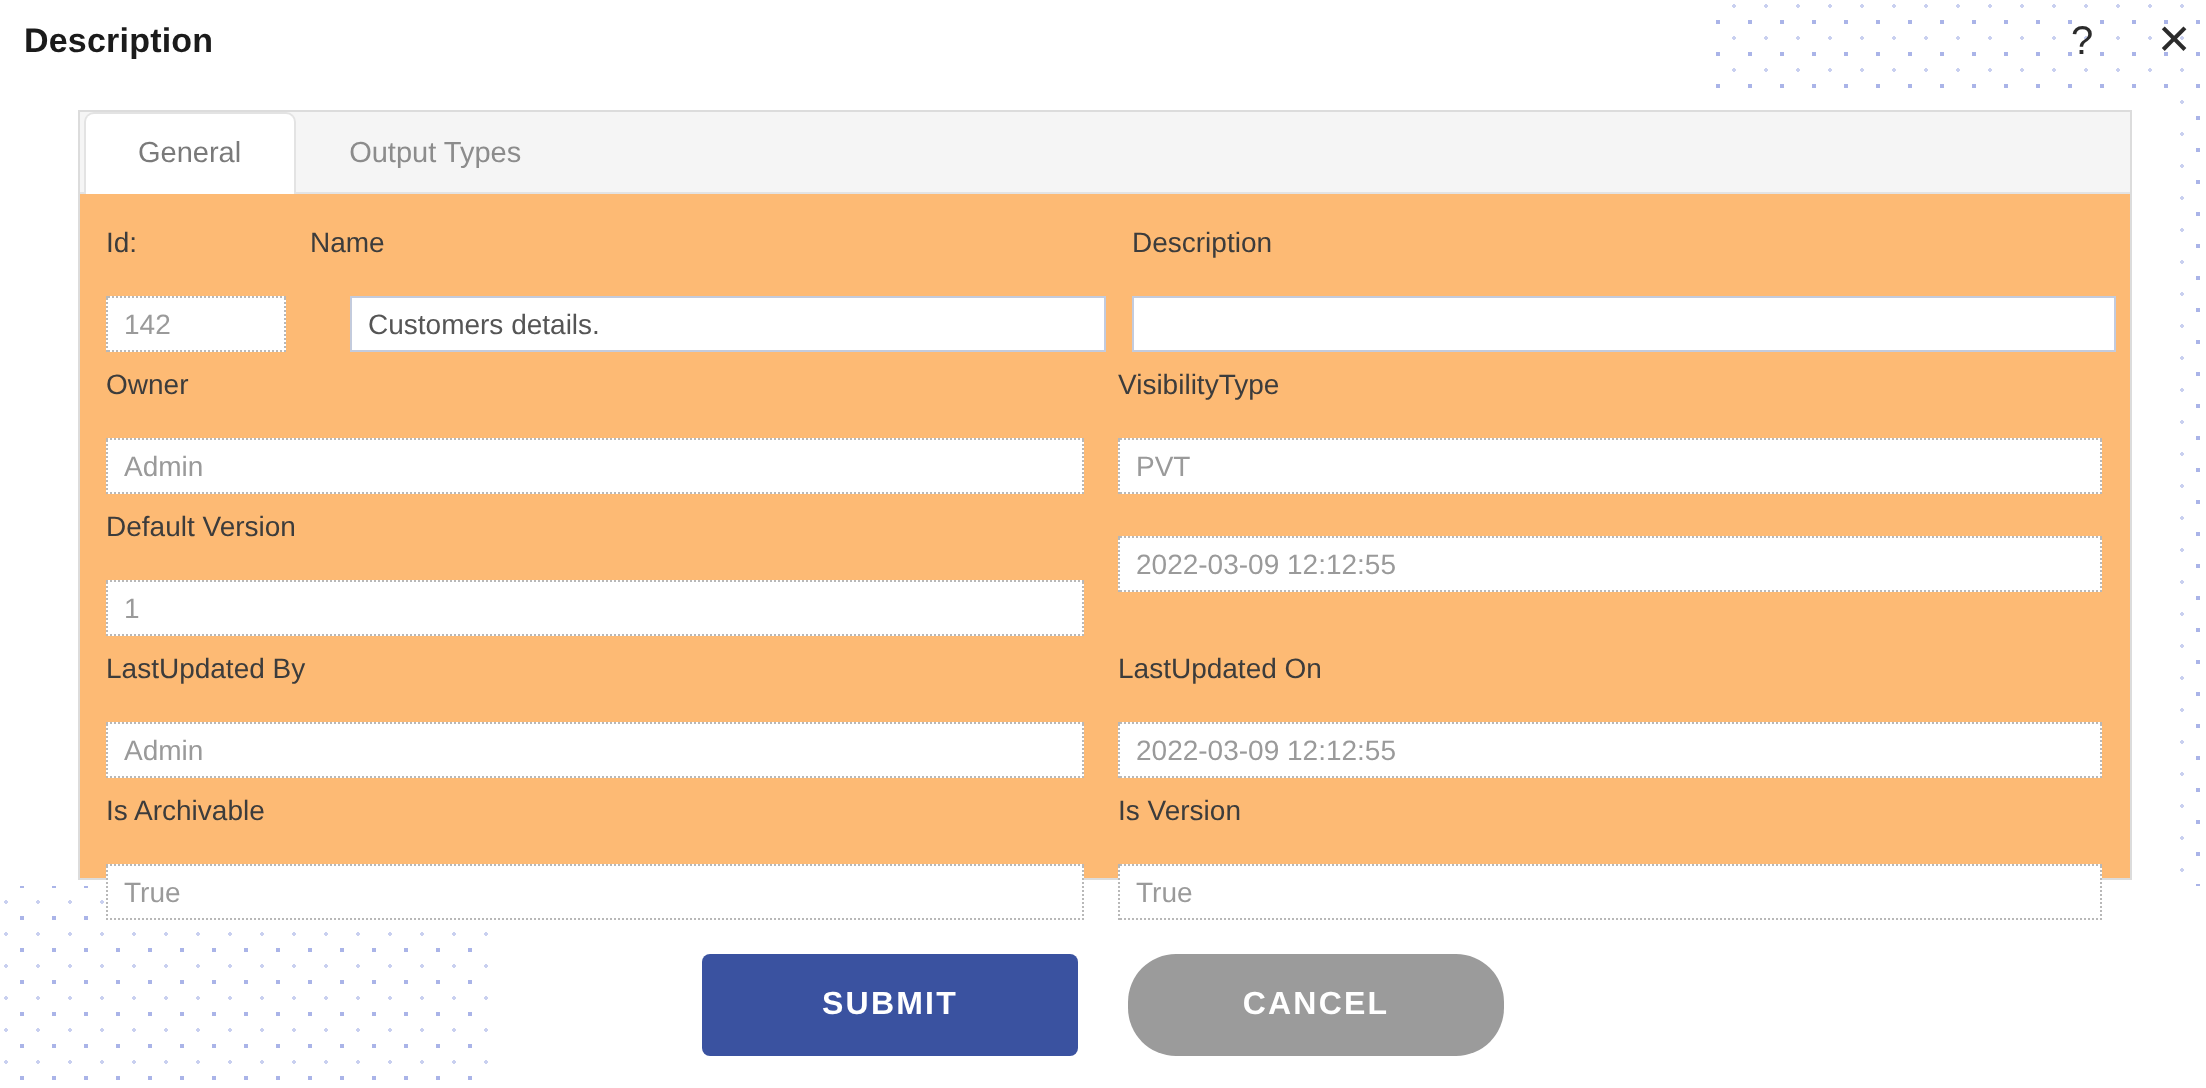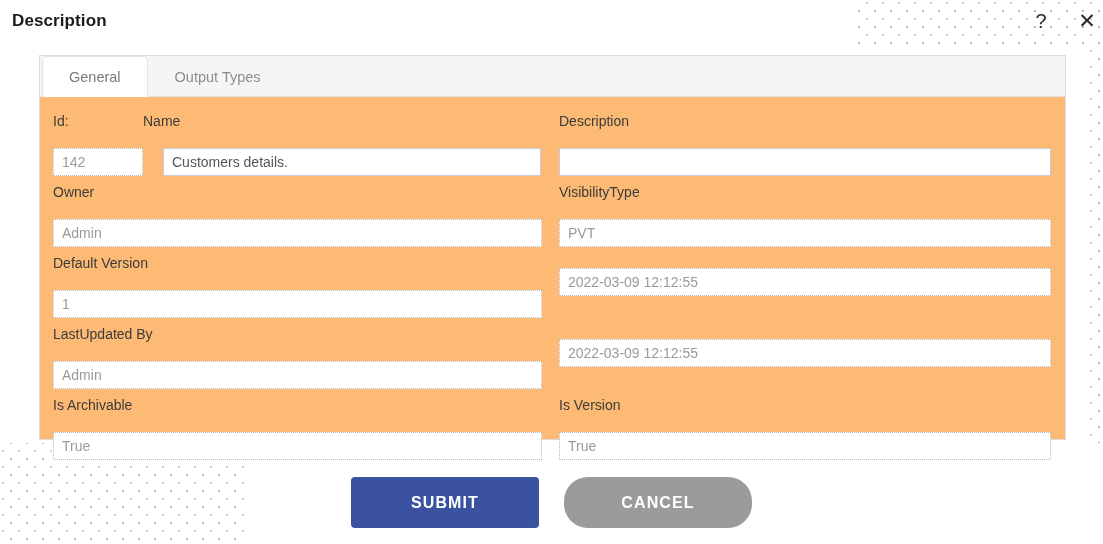--- a/index.html
+++ b/index.html
@@ -134,7 +134,7 @@
     gap: 0;
     margin-bottom: 8px;
   }
-  .col-left  { width: 508px; display: flex; gap: 0; }
+  .col-left  { width: 508px; display: flex; gap: 12px; }
   .col-right { width: 492px; margin-left: 13px; }
 
   .field { display: flex; flex-direction: column; }

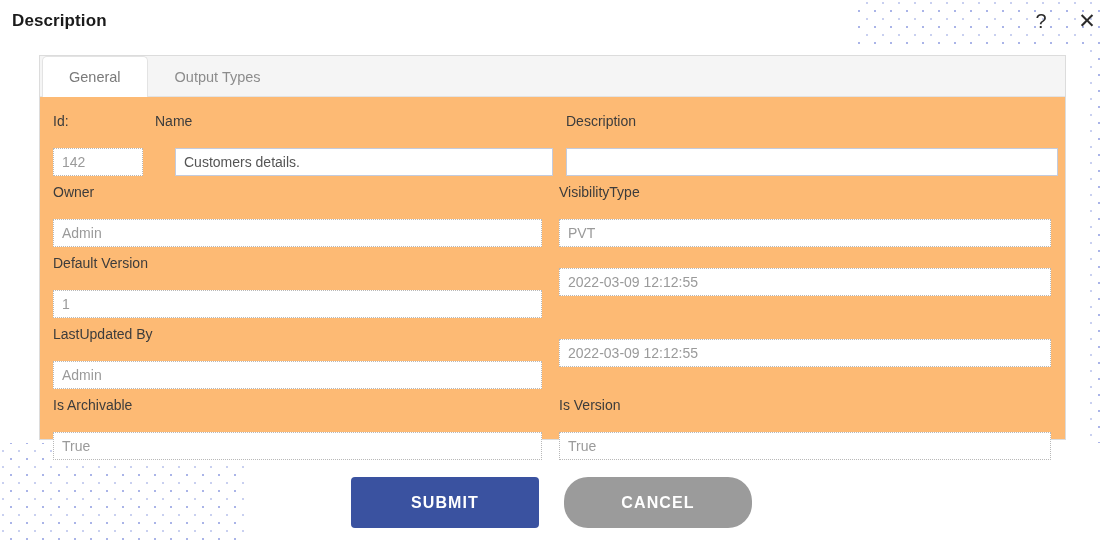--- a/index.html
+++ b/index.html
@@ -278,6 +278,7 @@
       </div>
       <div class="col-right">
         <div class="field">
+          <div class="field-label">LastUpdated On</div>
           <div class="field-input disabled w-full-r">2022-03-09 12:12:55</div>
         </div>
       </div>

